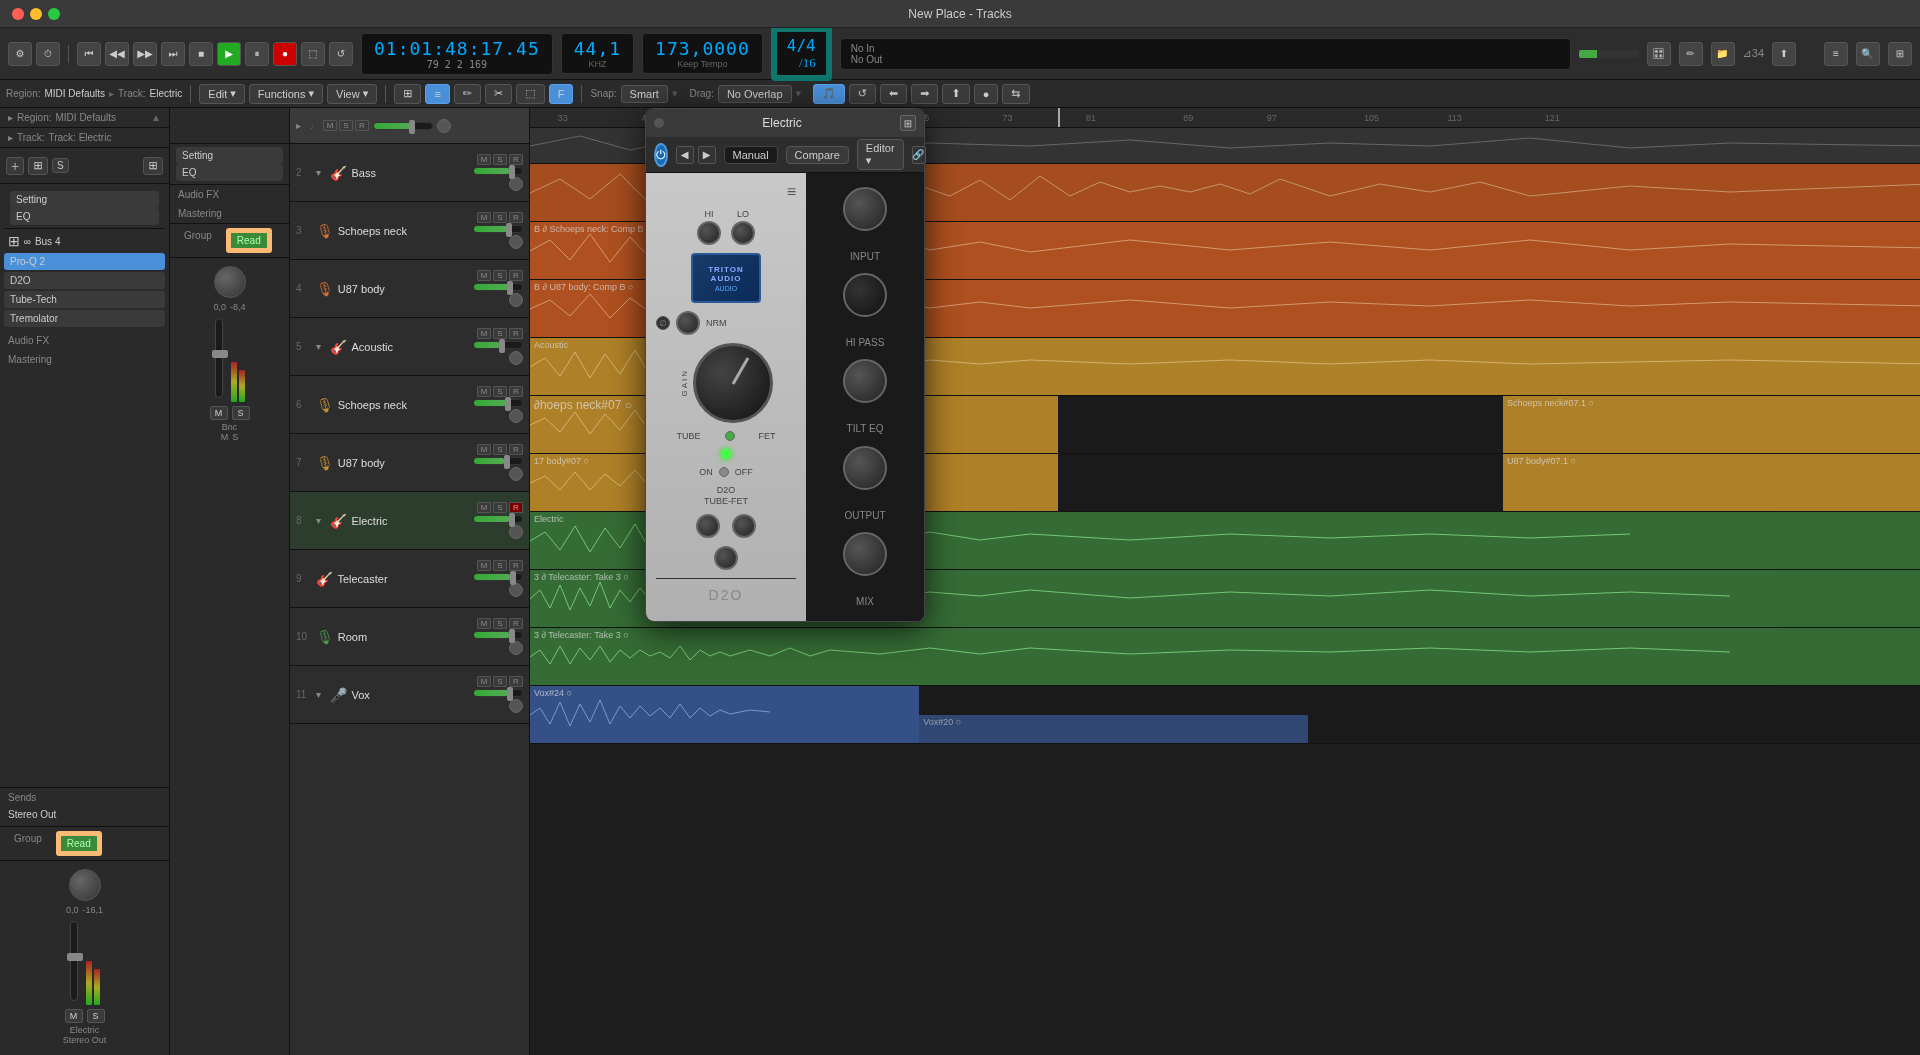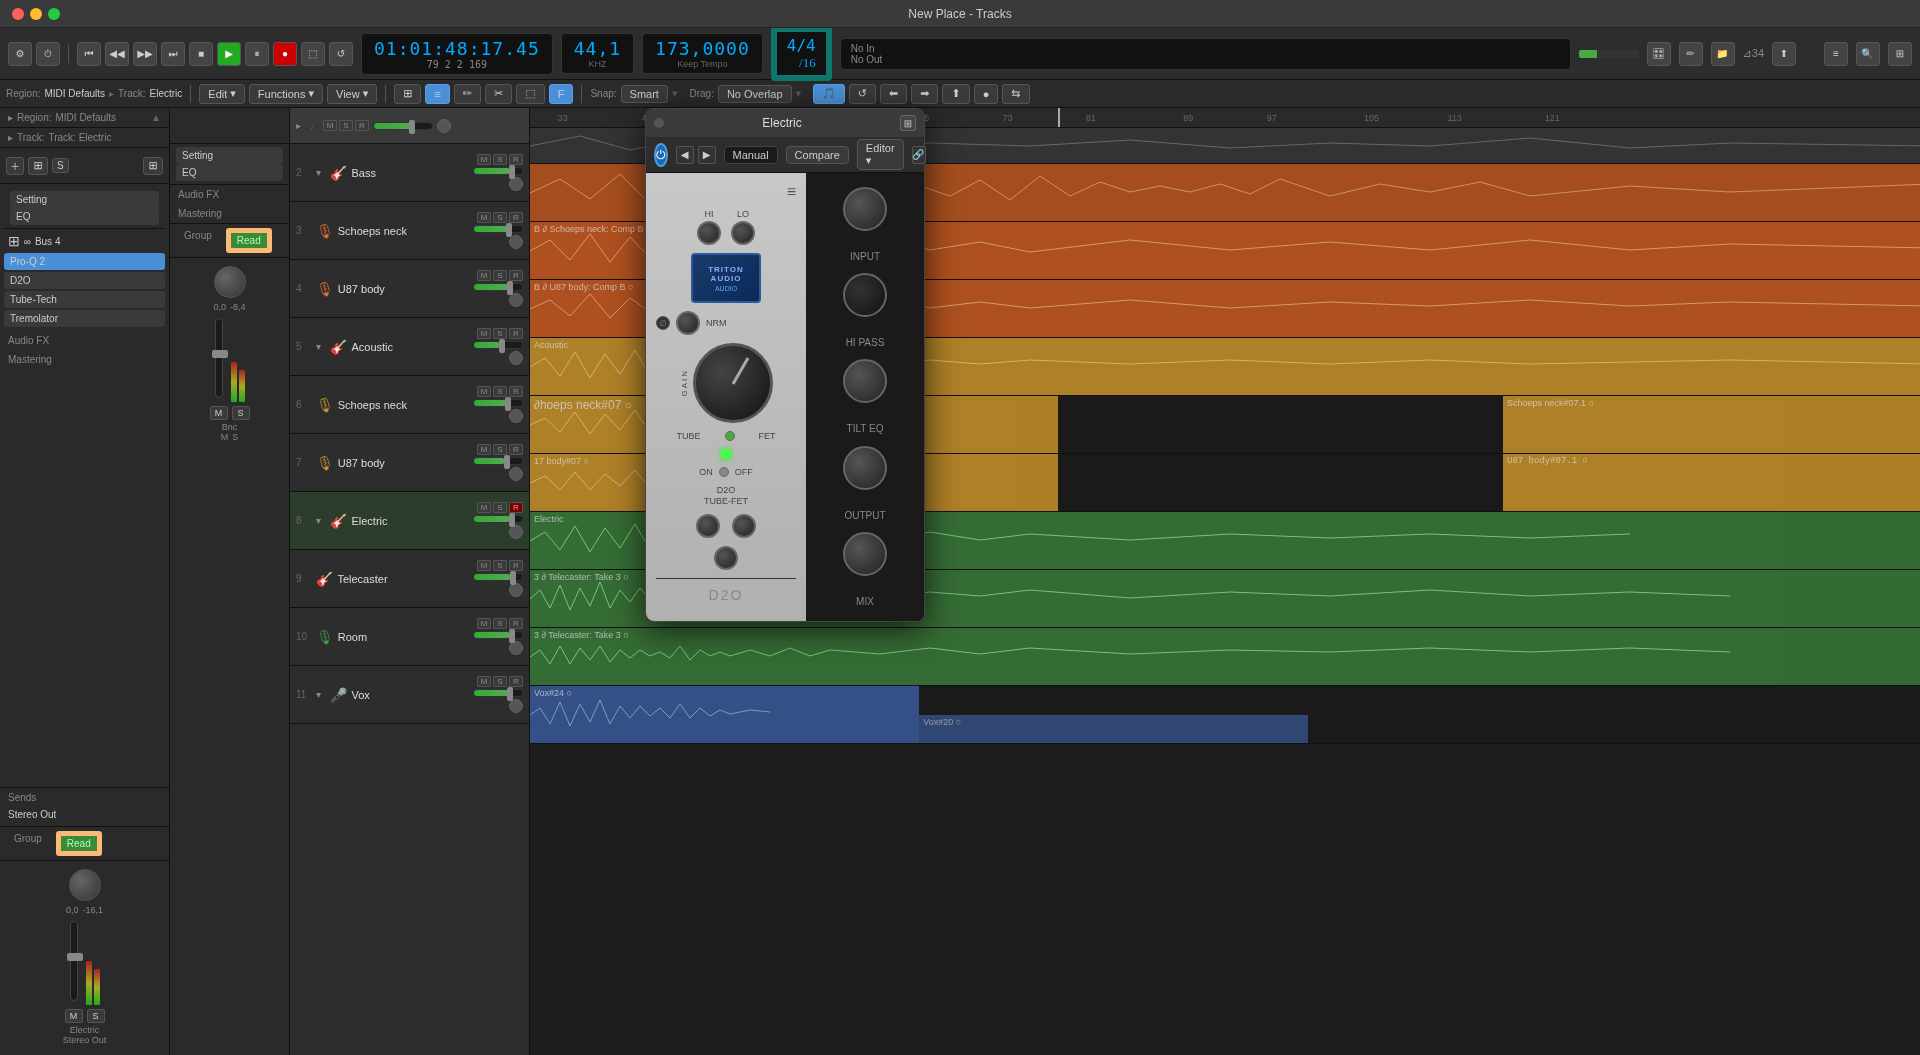--- a/index.html
+++ b/index.html
@@ -1241,7 +1241,7 @@
               <div style="position:absolute;top:2px;left:4px;font-size:9px;color:rgba(255,255,255,0.7);">17 body#07 ○</div>
             </div>
             <div style="position:absolute;right:0;width:30%;top:0;height:100%;background:#c8922a;opacity:0.85;">
-              <div style="position:absolute;top:2px;left:4px;font-size:9px;color:rgba(255,255,255,0.7);font-family:Liberation Mono, monospace;">U87 body#07.1 ○</div>
+              <div style="position:absolute;top:2px;left:4px;font-size:9px;color:rgba(255,255,255,0.7);">U87 body#07.1 ○</div>
             </div>
           </div>
 

